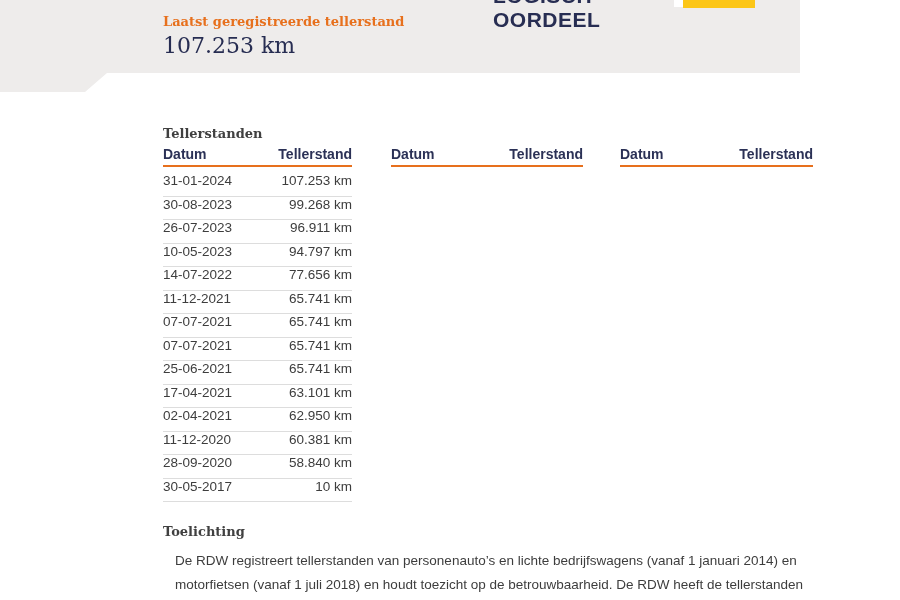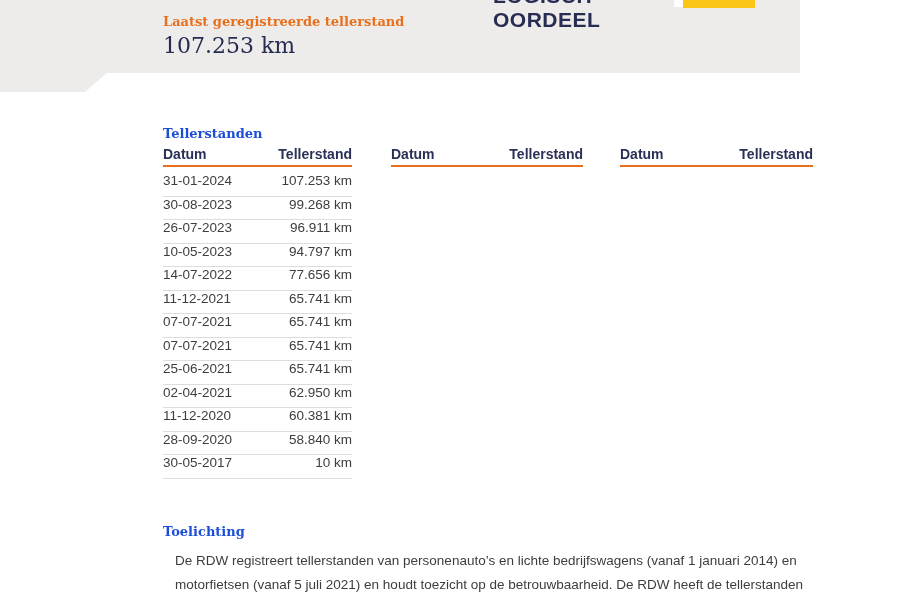--- a/index.html
+++ b/index.html
@@ -66,7 +66,7 @@
     font-family: "DejaVu Serif", serif;
     font-weight: bold;
     font-size: 13px;
-    color: #1d4ed8;
+    color: #404040;
   }
   .title-tellerstanden { top: 126px; }
   .title-toelichting  { top: 524px; }

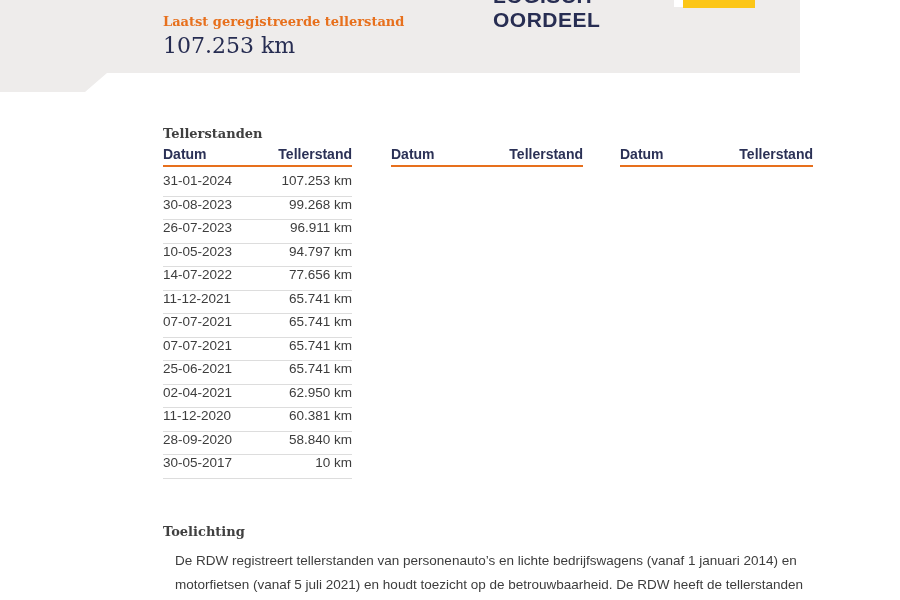--- a/index.html
+++ b/index.html
@@ -179,6 +179,10 @@
             <span>65.741 km</span>
           </div>
           <div class="row">
+            <span>17-04-2021</span>
+            <span>63.101 km</span>
+          </div>
+          <div class="row">
             <span>02-04-2021</span>
             <span>62.950 km</span>
           </div>

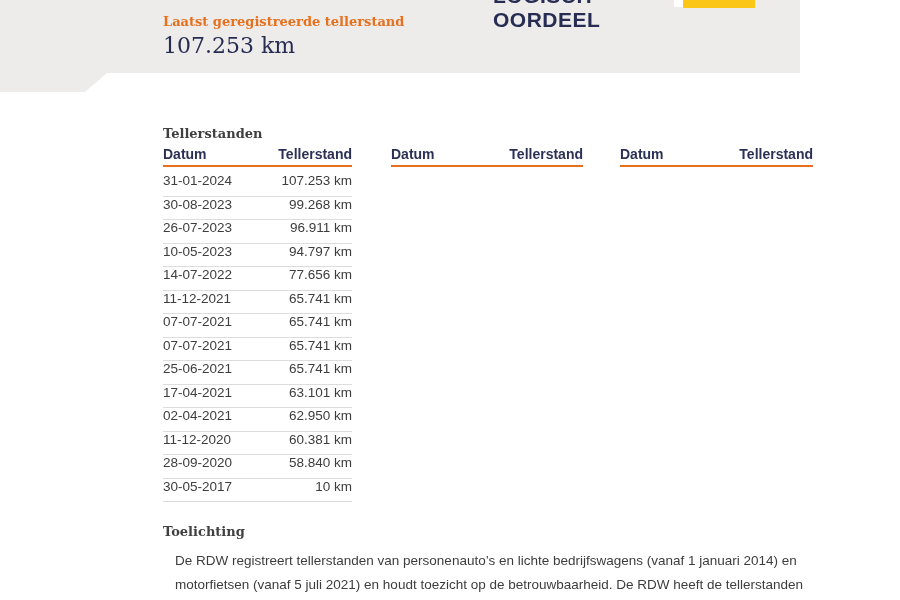--- a/index.html
+++ b/index.html
@@ -221,7 +221,7 @@
 
   <div class="paragraph">
     <div>De RDW registreert tellerstanden van personenauto’s en lichte bedrijfswagens (vanaf 1 januari 2014) en</div>
-    <div>motorfietsen (vanaf 5 juli 2021) en houdt toezicht op de betrouwbaarheid. De RDW heeft de tellerstanden</div>
+    <div>motorfietsen (vanaf 1 juli 2018) en houdt toezicht op de betrouwbaarheid. De RDW heeft de tellerstanden</div>
   </div>
 
 </div>

